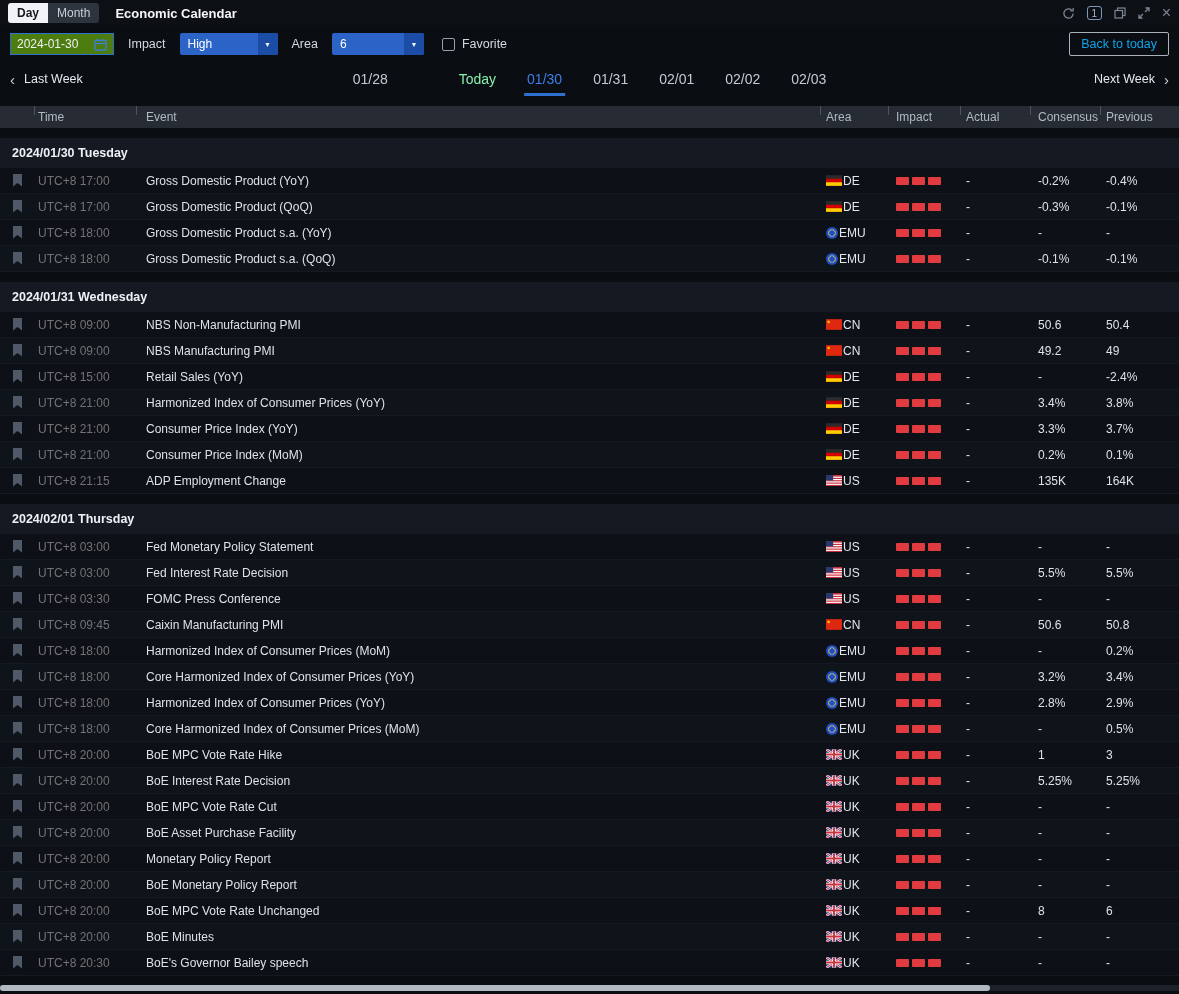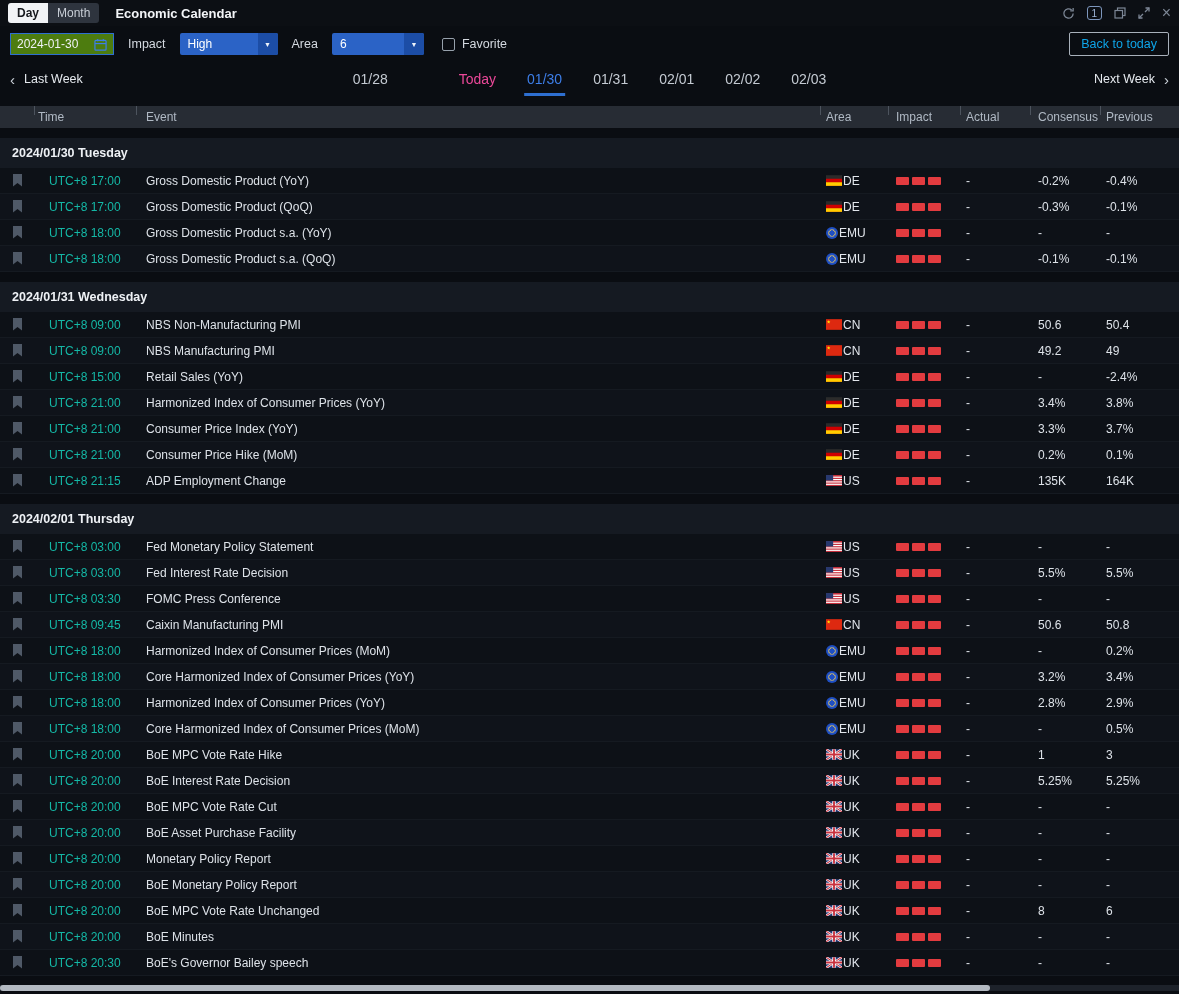--- a/index.html
+++ b/index.html
@@ -38,7 +38,7 @@
   .chev{font-size:15px;color:#cdd3db;line-height:1;}
   .wk-days{position:absolute;left:50%;transform:translateX(-50%);top:0;display:flex;gap:25px;height:34px;align-items:center;}
   .wk-day{font-size:14px;color:#c4cad2;cursor:pointer;height:34px;display:flex;align-items:center;position:relative;padding:0 3px;}
-  .wk-day.emph{color:#ec4899;margin-left:40px;}
+  .wk-day.emph{color:#86efac;margin-left:40px;}
   .wk-day.active{color:var(--active-day-blue,#3d7ee8);}
   .wk-day.active::after{content:"";position:absolute;left:0;right:0;bottom:0;height:3px;background:var(--accent-blue,#2e6fd0);}
 

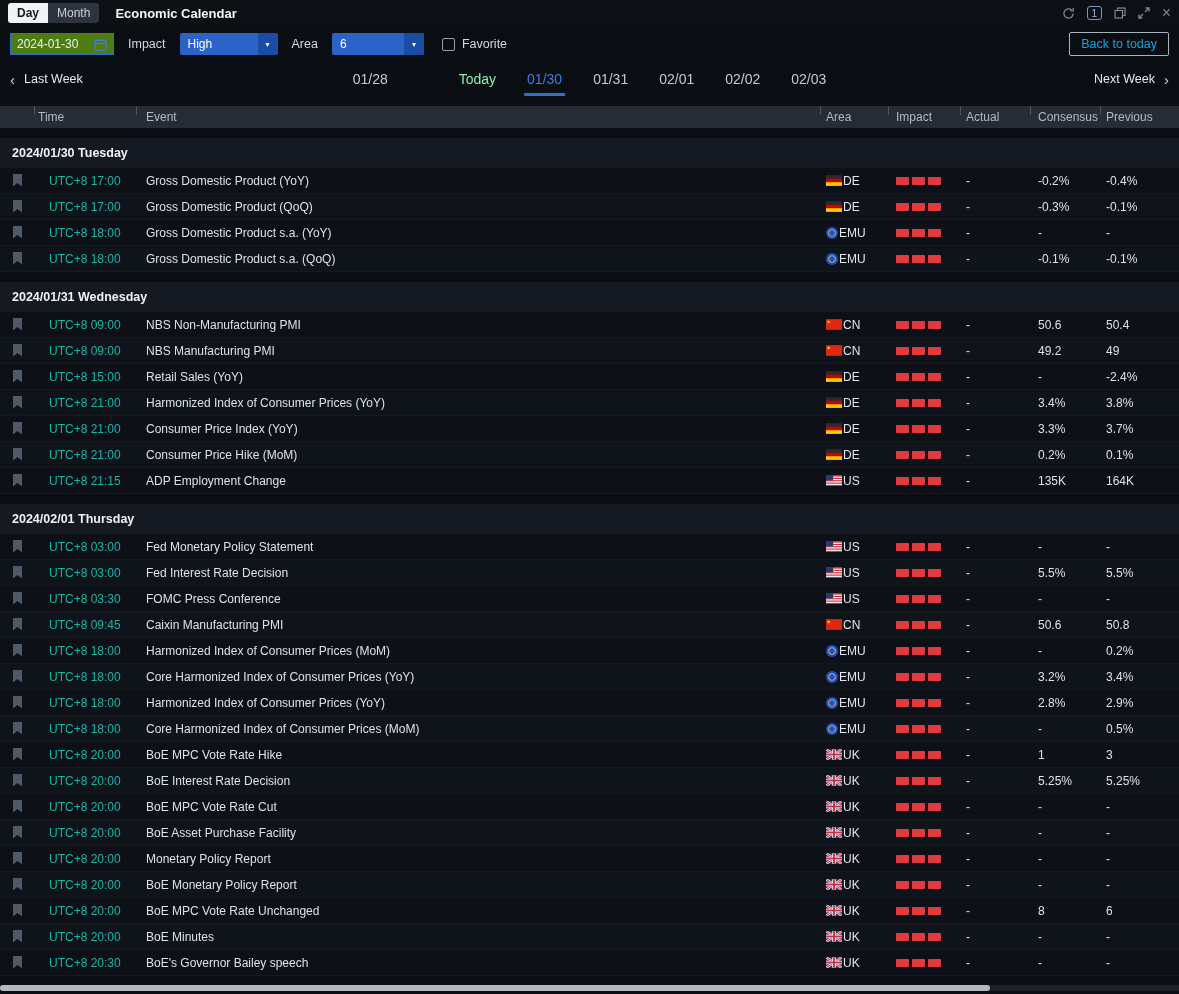--- a/index.html
+++ b/index.html
@@ -60,7 +60,7 @@
   .row{height:26px;font-size:12px;color:#dde2e8;border-bottom:1px solid #151a21;background:#0d1117;}
   .row.alt{background:#0f131a;}
   .cell{overflow:hidden;text-overflow:ellipsis;white-space:nowrap;}
-  .cell.c-time{color:#14b8a6;margin-left:11px;}
+  .cell.c-time{color:#737373;}
   .c-bm{display:flex;justify-content:center;align-items:center;}
   .bm{display:inline-flex;cursor:pointer;}
   .cell.c-area{display:flex;align-items:center;gap:1px;}

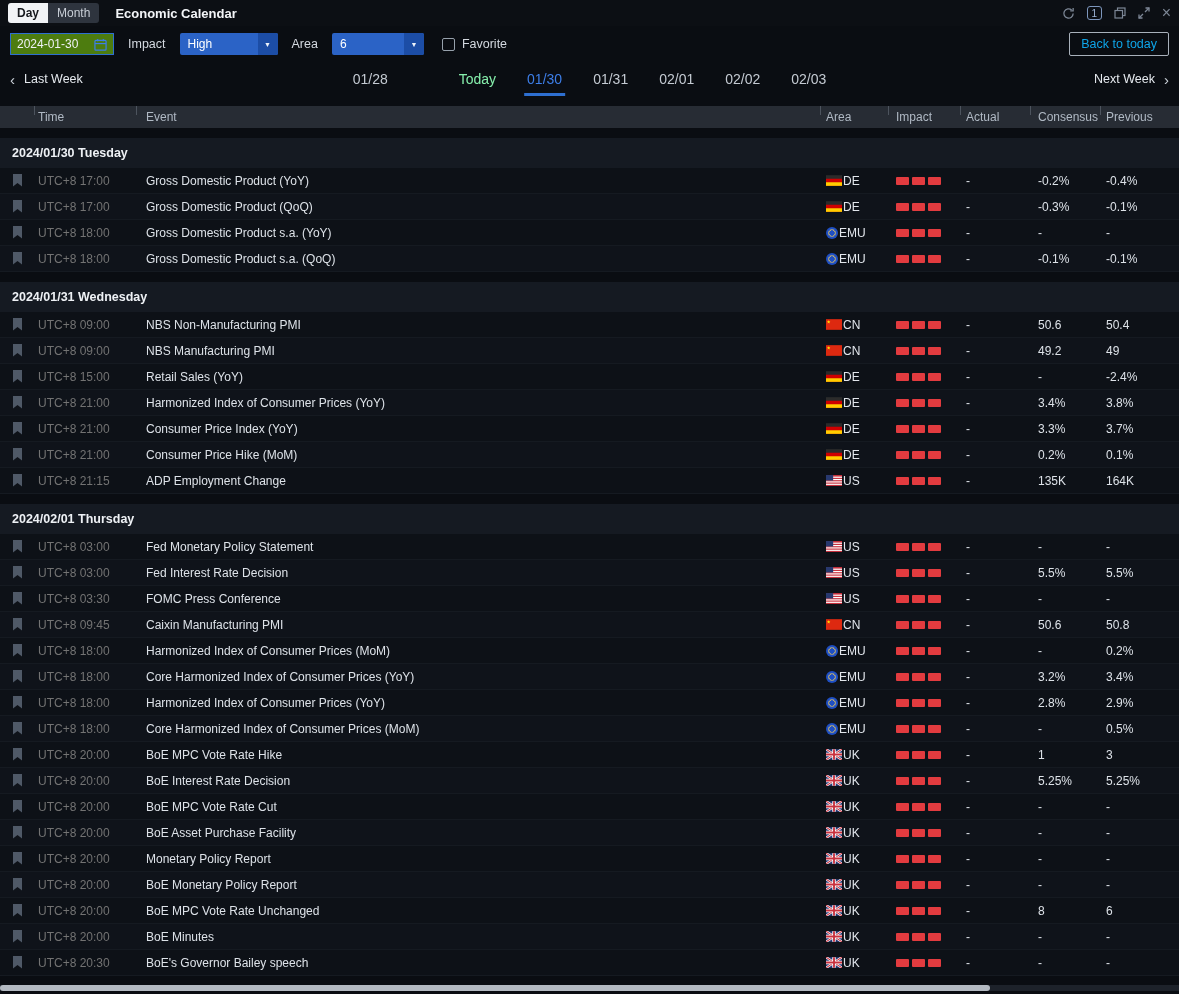--- a/index.html
+++ b/index.html
@@ -462,7 +462,7 @@
           </span>
         </div>
         <div class="cell c-time">UTC+8 21:00</div>
-        <div class="cell c-event">Consumer Price Hike (MoM)</div>
+        <div class="cell c-event">Consumer Price Index (MoM)</div>
         <div class="cell c-area">
           <span class="flag-wrap">
             <svg width="16" height="11" viewBox="0 0 3 2">

